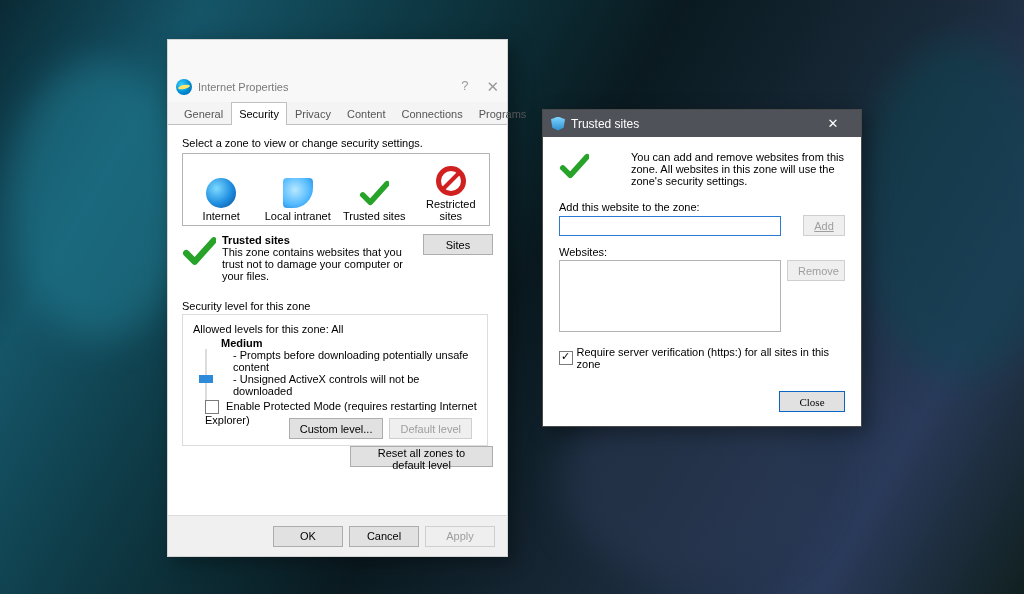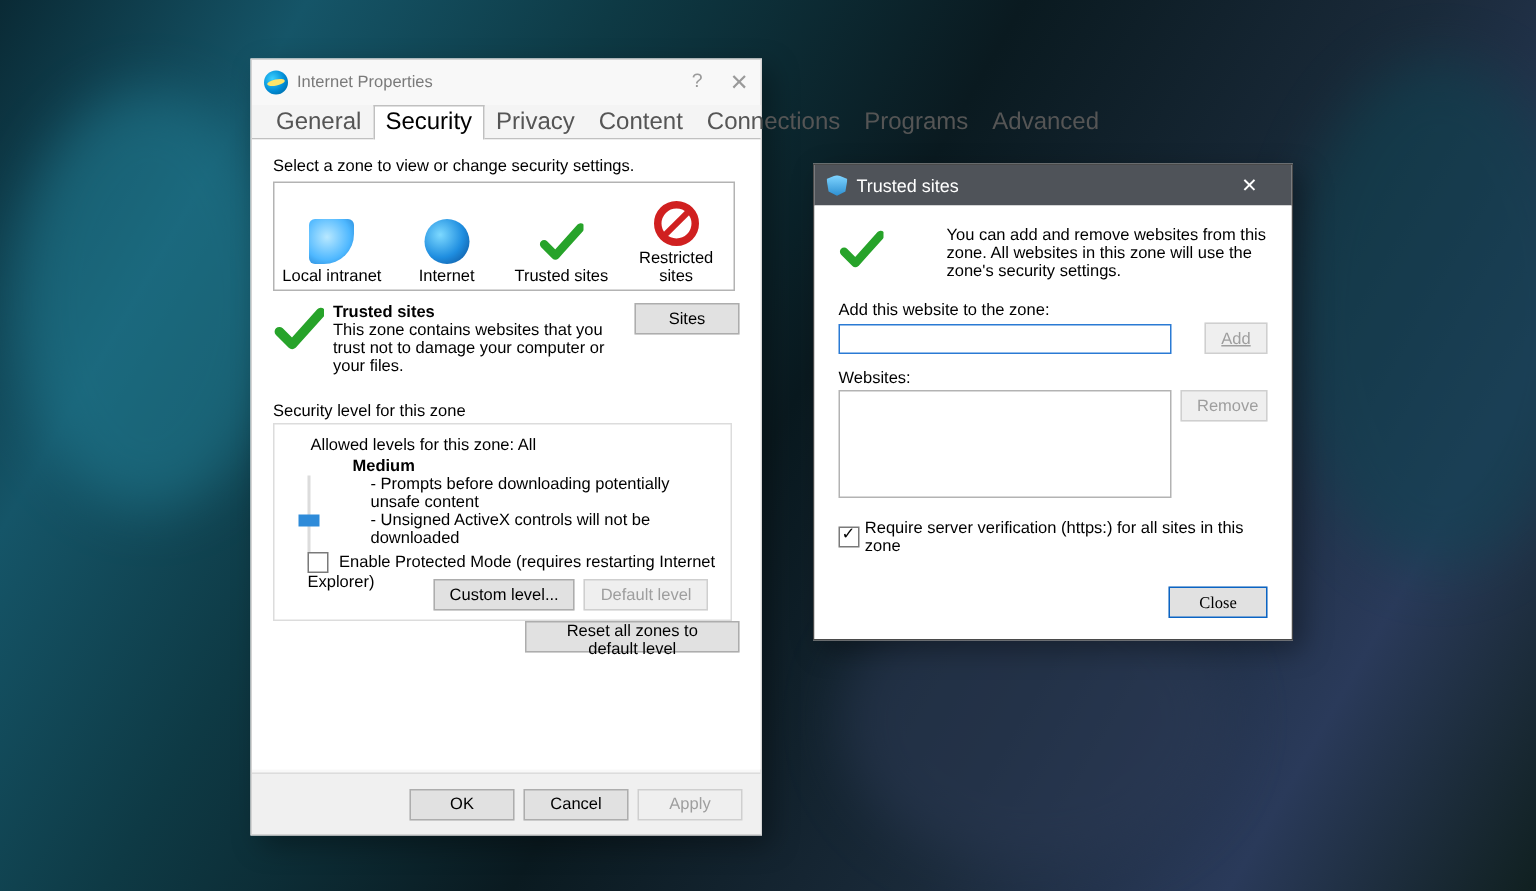--- a/index.html
+++ b/index.html
@@ -30,7 +30,7 @@
   }
   .ip-titlebar {
     height: 30px; display: flex; align-items: center;
-    padding: 0 8px; color: #7a7a7a;
+    padding: 0 8px; color: #7a7a7a; margin-top: 32px;
   }
   .ip-titlebar .ie-icon { width:16px; height:16px; margin-right:6px;
     background: radial-gradient(circle at 35% 35%, #3ad0ff 0%, #008cd6 55%, #005f92 100%);

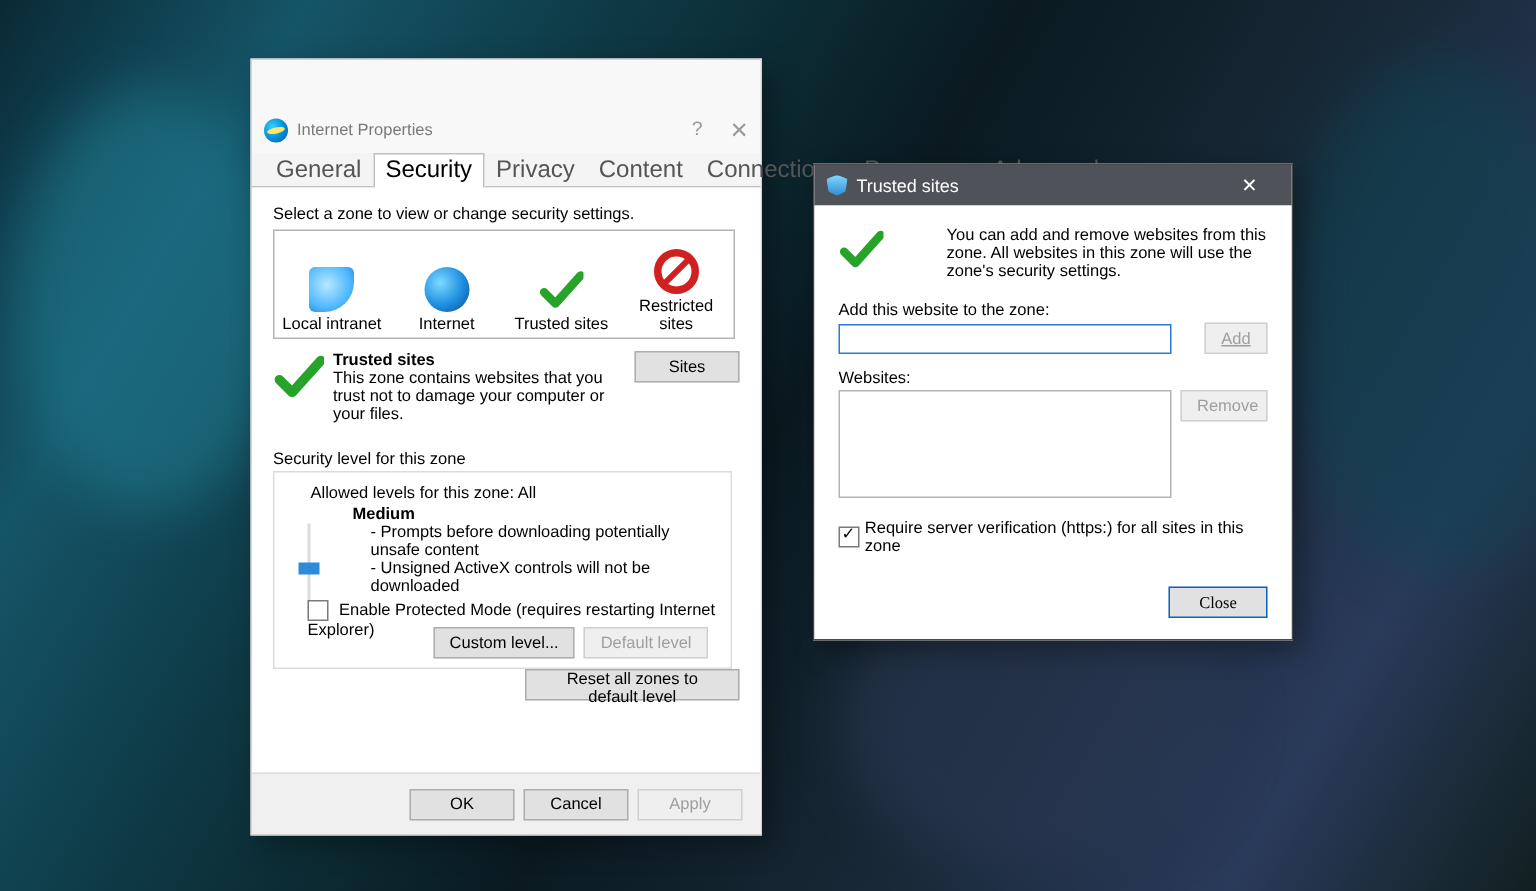--- a/index.html
+++ b/index.html
@@ -45,7 +45,7 @@
   .tab {
     padding:0 7px; height:22px; line-height:22px;
     border:1px solid transparent; border-bottom:none;
-    color:#555; font-size:16px; cursor:default;
+    color:#555; font-size:11px; cursor:default;
   }
   .tab.selected {
     background:#fff; border-color:#c0c0c0; color:#000;

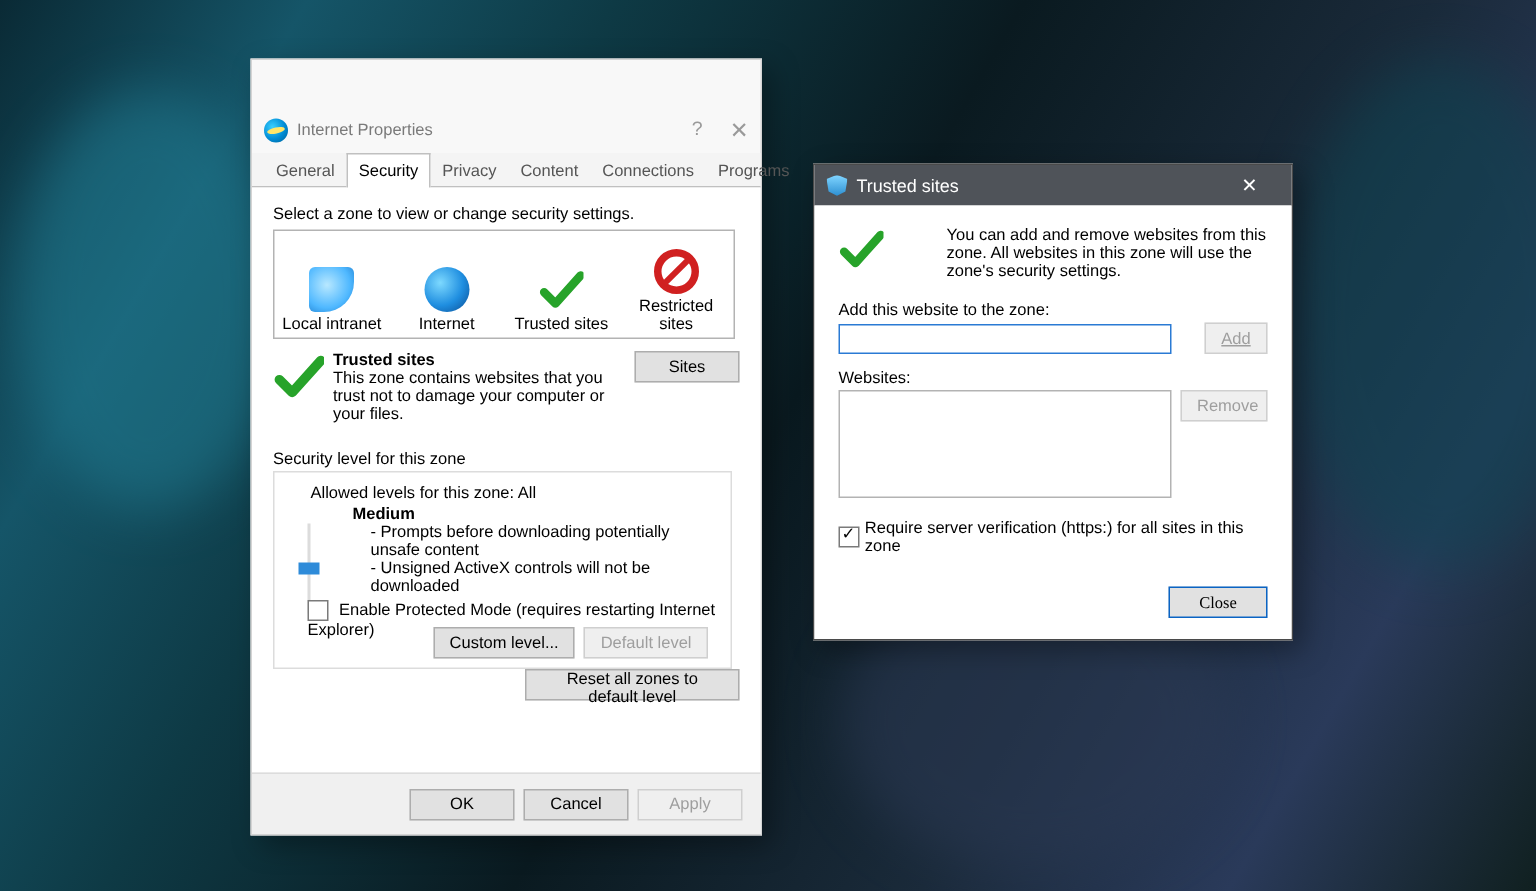--- a/index.html
+++ b/index.html
@@ -168,12 +168,12 @@
     <div class="zone-instruction">Select a zone to view or change security settings.</div>
     <div class="zone-box">
       <div class="zone-item">
+        <div class="zicon globe"></div>
+        <div>Internet</div>
+      </div>
+      <div class="zone-item">
         <div class="zicon intranet"></div>
         <div>Local intranet</div>
-      </div>
-      <div class="zone-item">
-        <div class="zicon globe"></div>
-        <div>Internet</div>
       </div>
       <div class="zone-item">
         <div class="zicon trusted-chk">

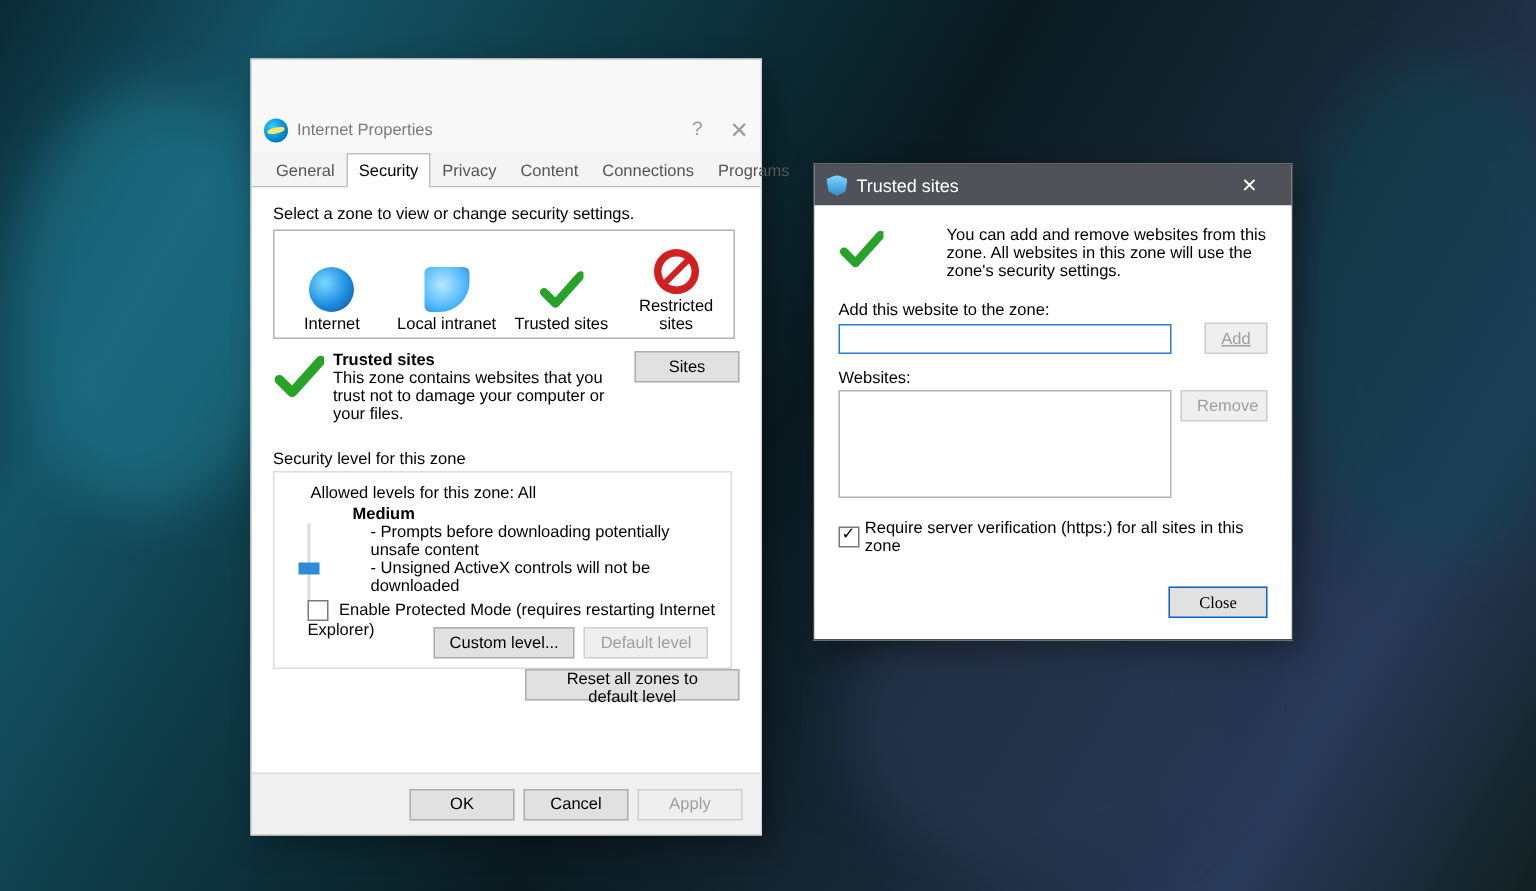--- a/index.html
+++ b/index.html
@@ -78,7 +78,7 @@
   .seclevel-caption{margin-top:18px;font-size:11px;}
   .seclevel-box{
     border:1px solid #dcdcdc; width:306px; height:132px;
-    padding:8px 24px; box-sizing:border-box; margin-top:2px;
+    padding:8px 10px; box-sizing:border-box; margin-top:2px;
     font-size:11px; position:relative;
   }
   .slider-col{ position:absolute; left:16px; top:34px; width:14px; height:60px;}

